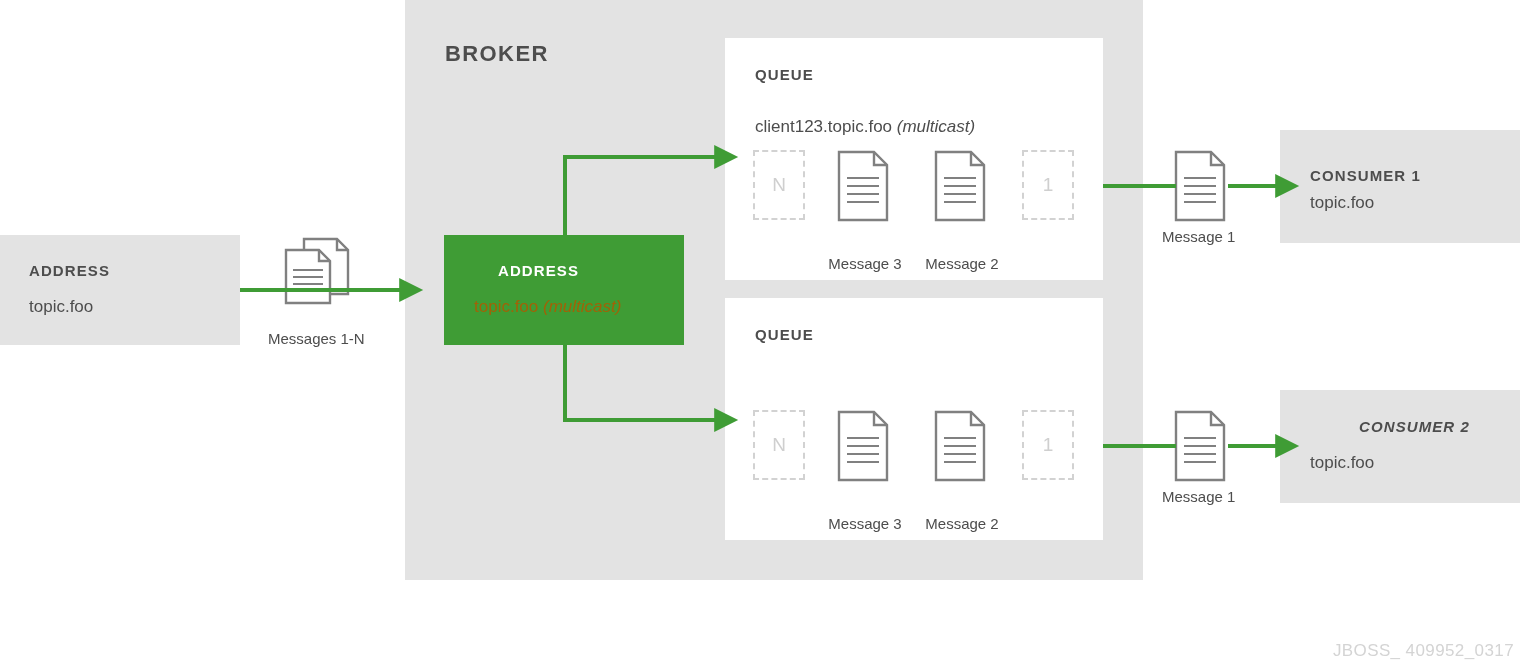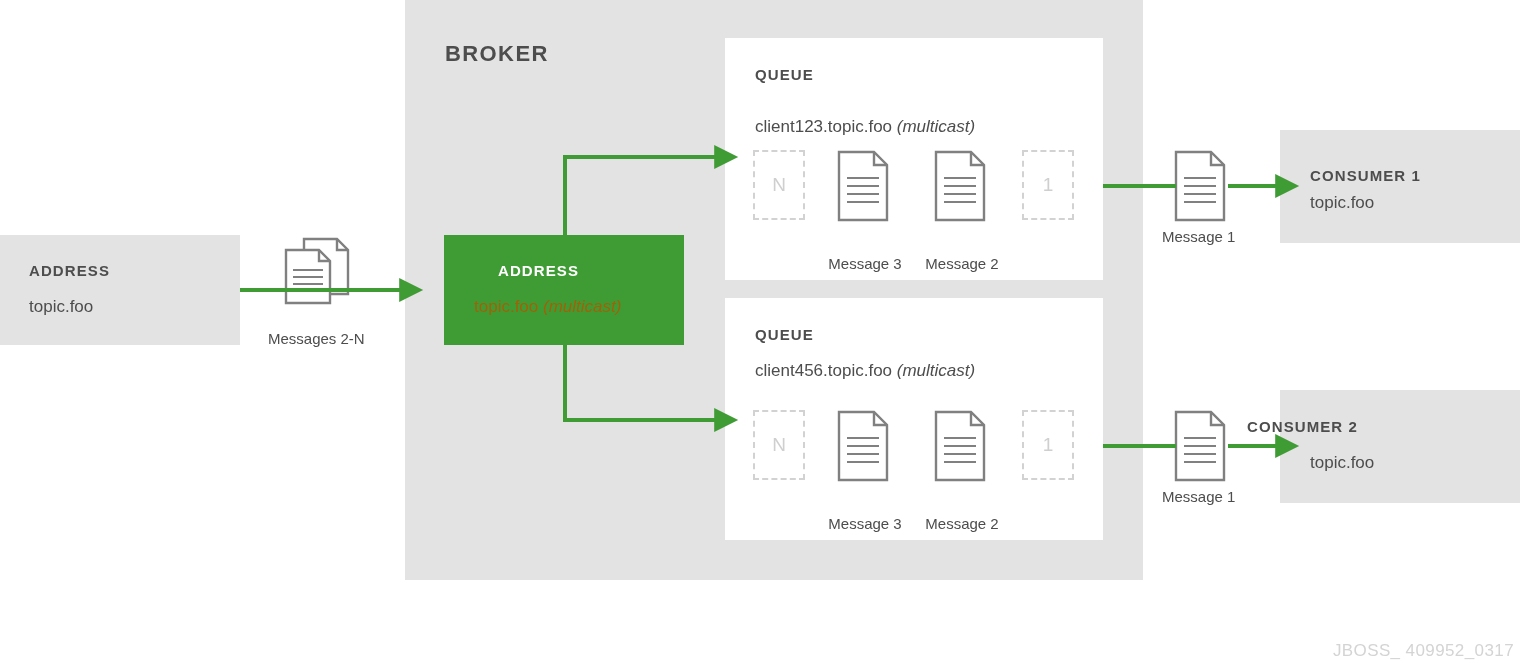--- a/index.html
+++ b/index.html
@@ -161,7 +161,7 @@
       </g>
     </svg>
   </div>
-  <div style="position:absolute; left:268px; top:330px; font-size:15px; color:#4d4d4d; white-space:nowrap;">Messages 2-N</div>
+  <div style="position:absolute; left:268px; top:330px; font-size:15px; color:#4d4d4d; white-space:nowrap;">Messages 1-N</div>
 
   <div id="address-box"></div>
   <div class="box-title" id="address-title">ADDRESS</div>

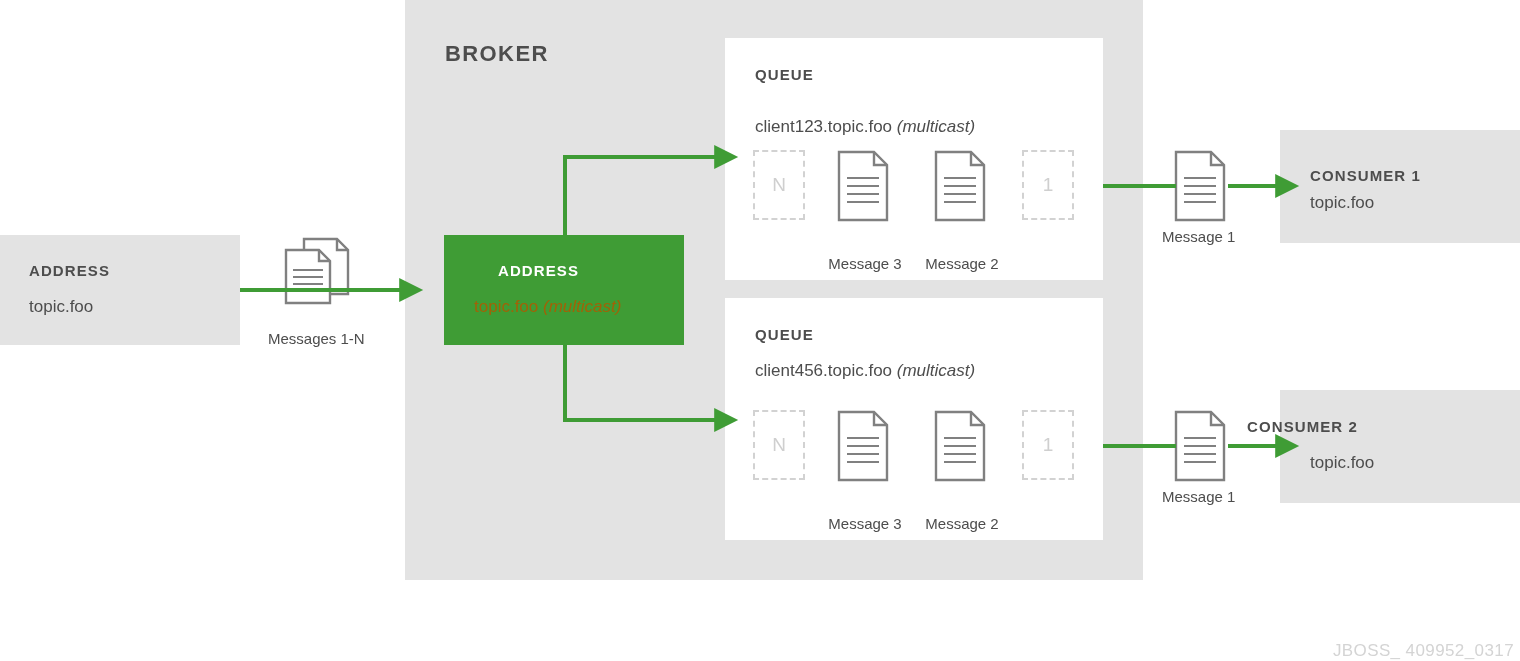--- a/index.html
+++ b/index.html
@@ -215,10 +215,6 @@
 
   <div class="white-box" id="queue2-box"></div>
   <div class="box-title" id="queue2-title">QUEUE</div>
-  <div class="box-sub" id="queue2-sub">
-    <span>client456.topic.foo</span>
-    <span class="ital">(multicast)</span>
-  </div>
 
   <div class="slot" style="left:749px; top:410px;">
     <div class="placeholder">N</div>

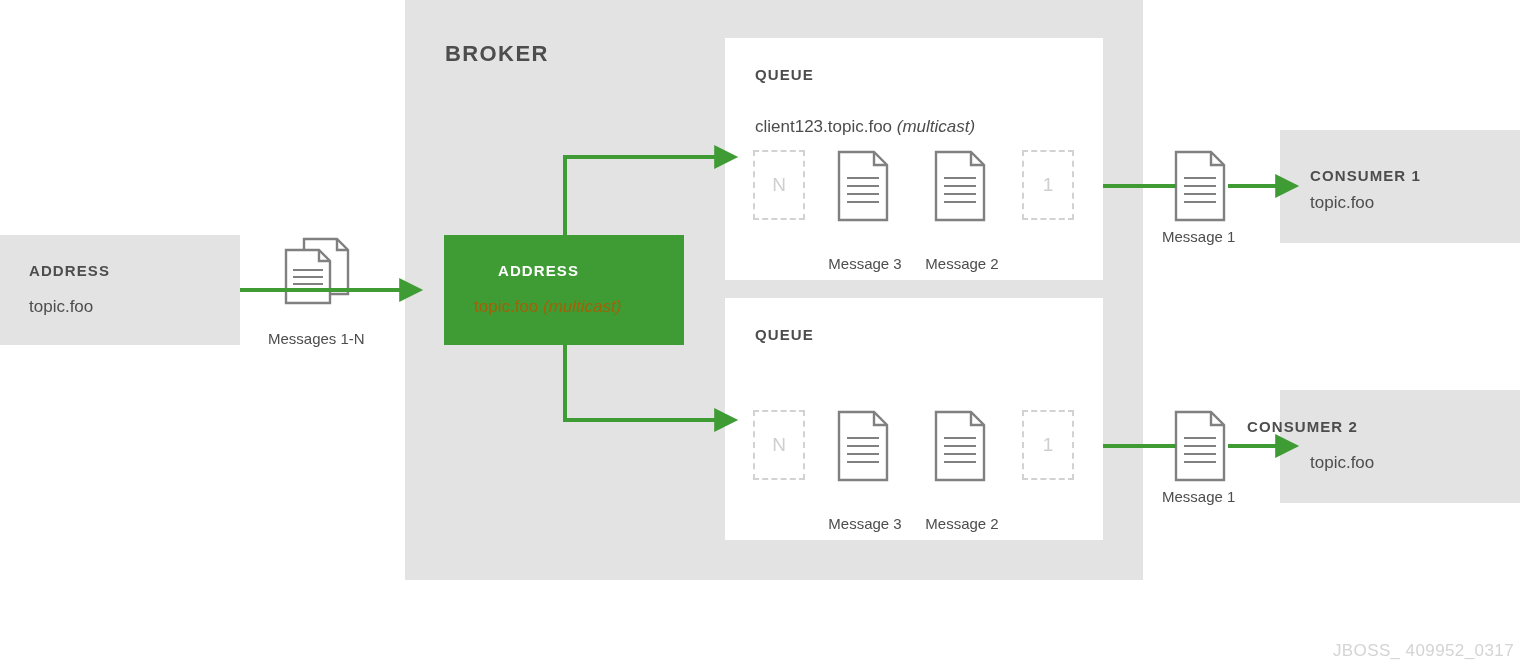--- a/index.html
+++ b/index.html
@@ -72,7 +72,7 @@
   #consumer1-sub { left: 1310px; top: 193px; }
 
   #consumer2-box { left: 1280px; top: 390px; width: 240px; height: 113px; }
-  #consumer2-title { left: 1247px; top: 418px; }
+  #consumer2-title { left: 1359px; top: 418px; font-style: italic; }
   #consumer2-sub { left: 1310px; top: 453px; }
 
   

